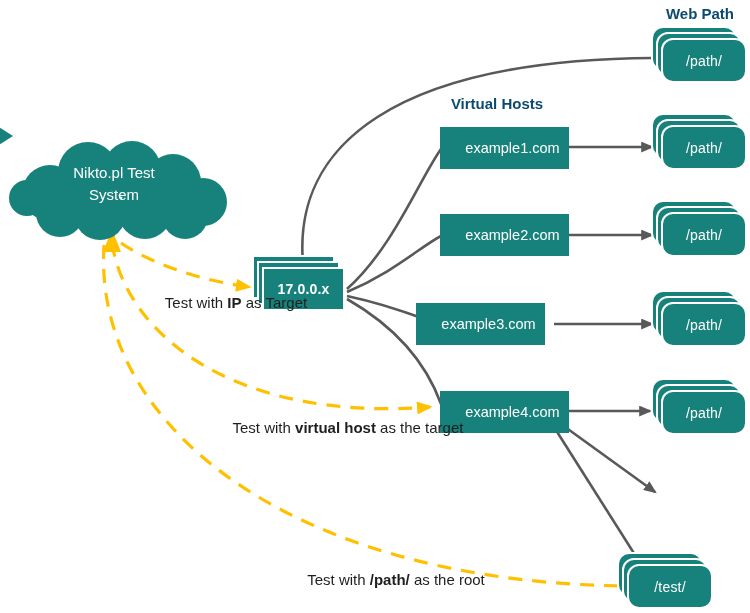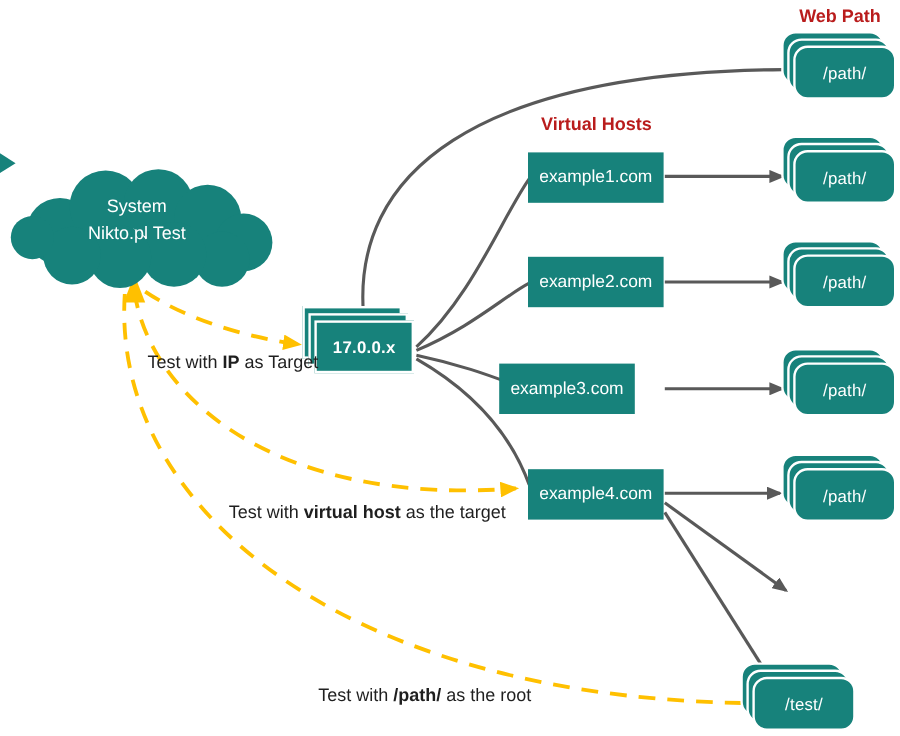--- a/index.html
+++ b/index.html
@@ -35,7 +35,7 @@
   
   .heading{
     position:absolute;transform:translateX(-50%);
-    color:#b91c1c;font-size:15px;font-weight:bold;white-space:nowrap;
+    color:#0c4a6e;font-size:15px;font-weight:bold;white-space:nowrap;
   }
   .caption{
     position:absolute;transform:translateX(-50%);

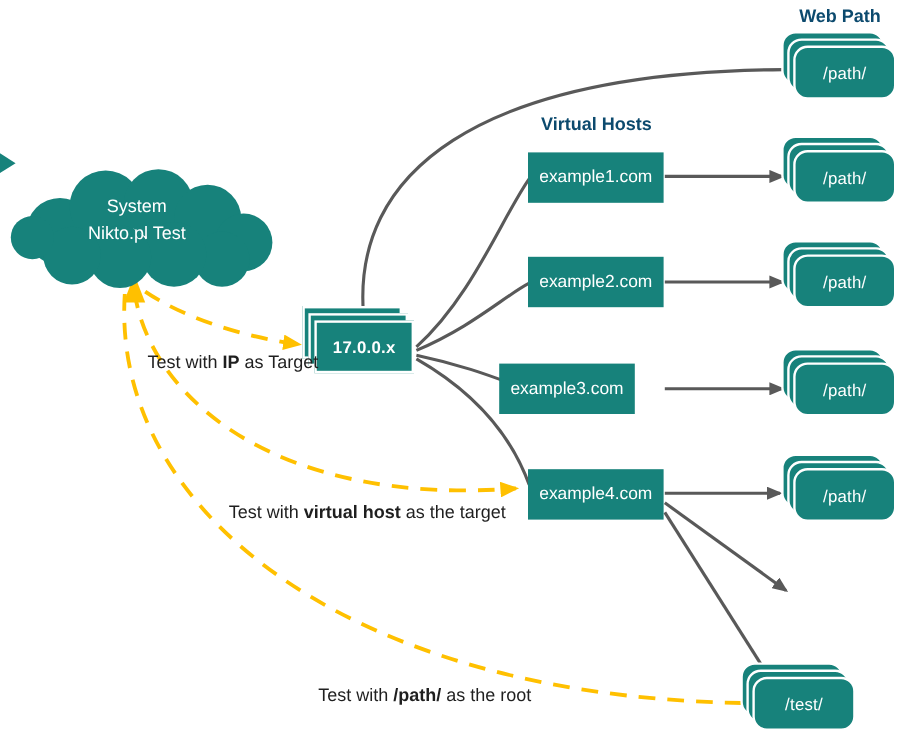--- a/index.html
+++ b/index.html
@@ -25,7 +25,7 @@
   .vhost{
     position:absolute;width:113px;height:42px;background:#17827B;
     display:flex;align-items:center;justify-content:center;
-    color:#ffffff;font-size:14.5px;
+    color:#ffffff;font-size:14.5px;padding-left:16px;
   }
   
   .cloud-label{

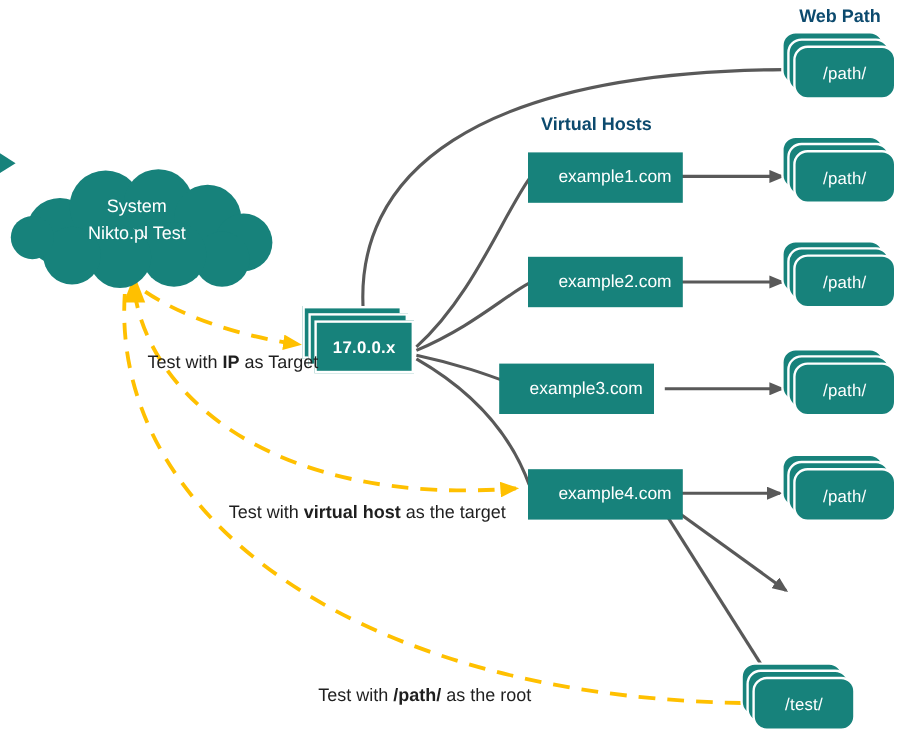--- a/index.html
+++ b/index.html
@@ -96,8 +96,8 @@
   </svg>
 
   <div class="cloud-label">
+    <div>Nikto.pl Test</div>
     <div>System</div>
-    <div>Nikto.pl Test</div>
   </div>
 
   <div class="heading" style="left:700px;top:5px">Web Path</div>

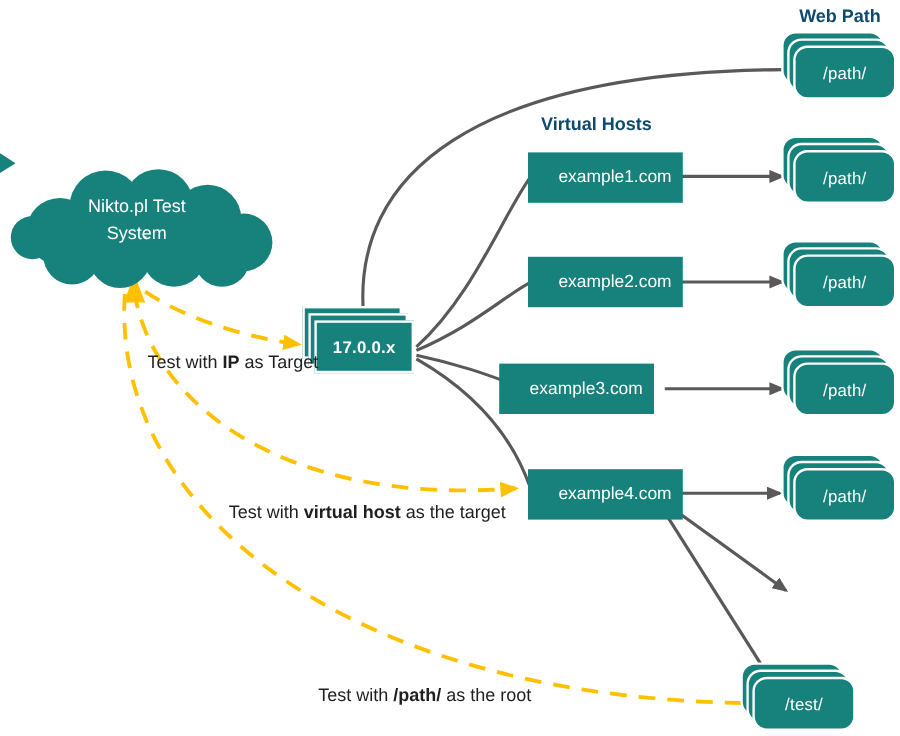--- a/index.html
+++ b/index.html
@@ -39,7 +39,7 @@
   }
   .caption{
     position:absolute;transform:translateX(-50%);
-    color:#1f1f1f;font-size:15px;white-space:nowrap;
+    color:#1f1f1f;font-size:15px;white-space:nowrap;margin-left:42px;
   }
   .caption b{font-weight:bold;}
 </style>

